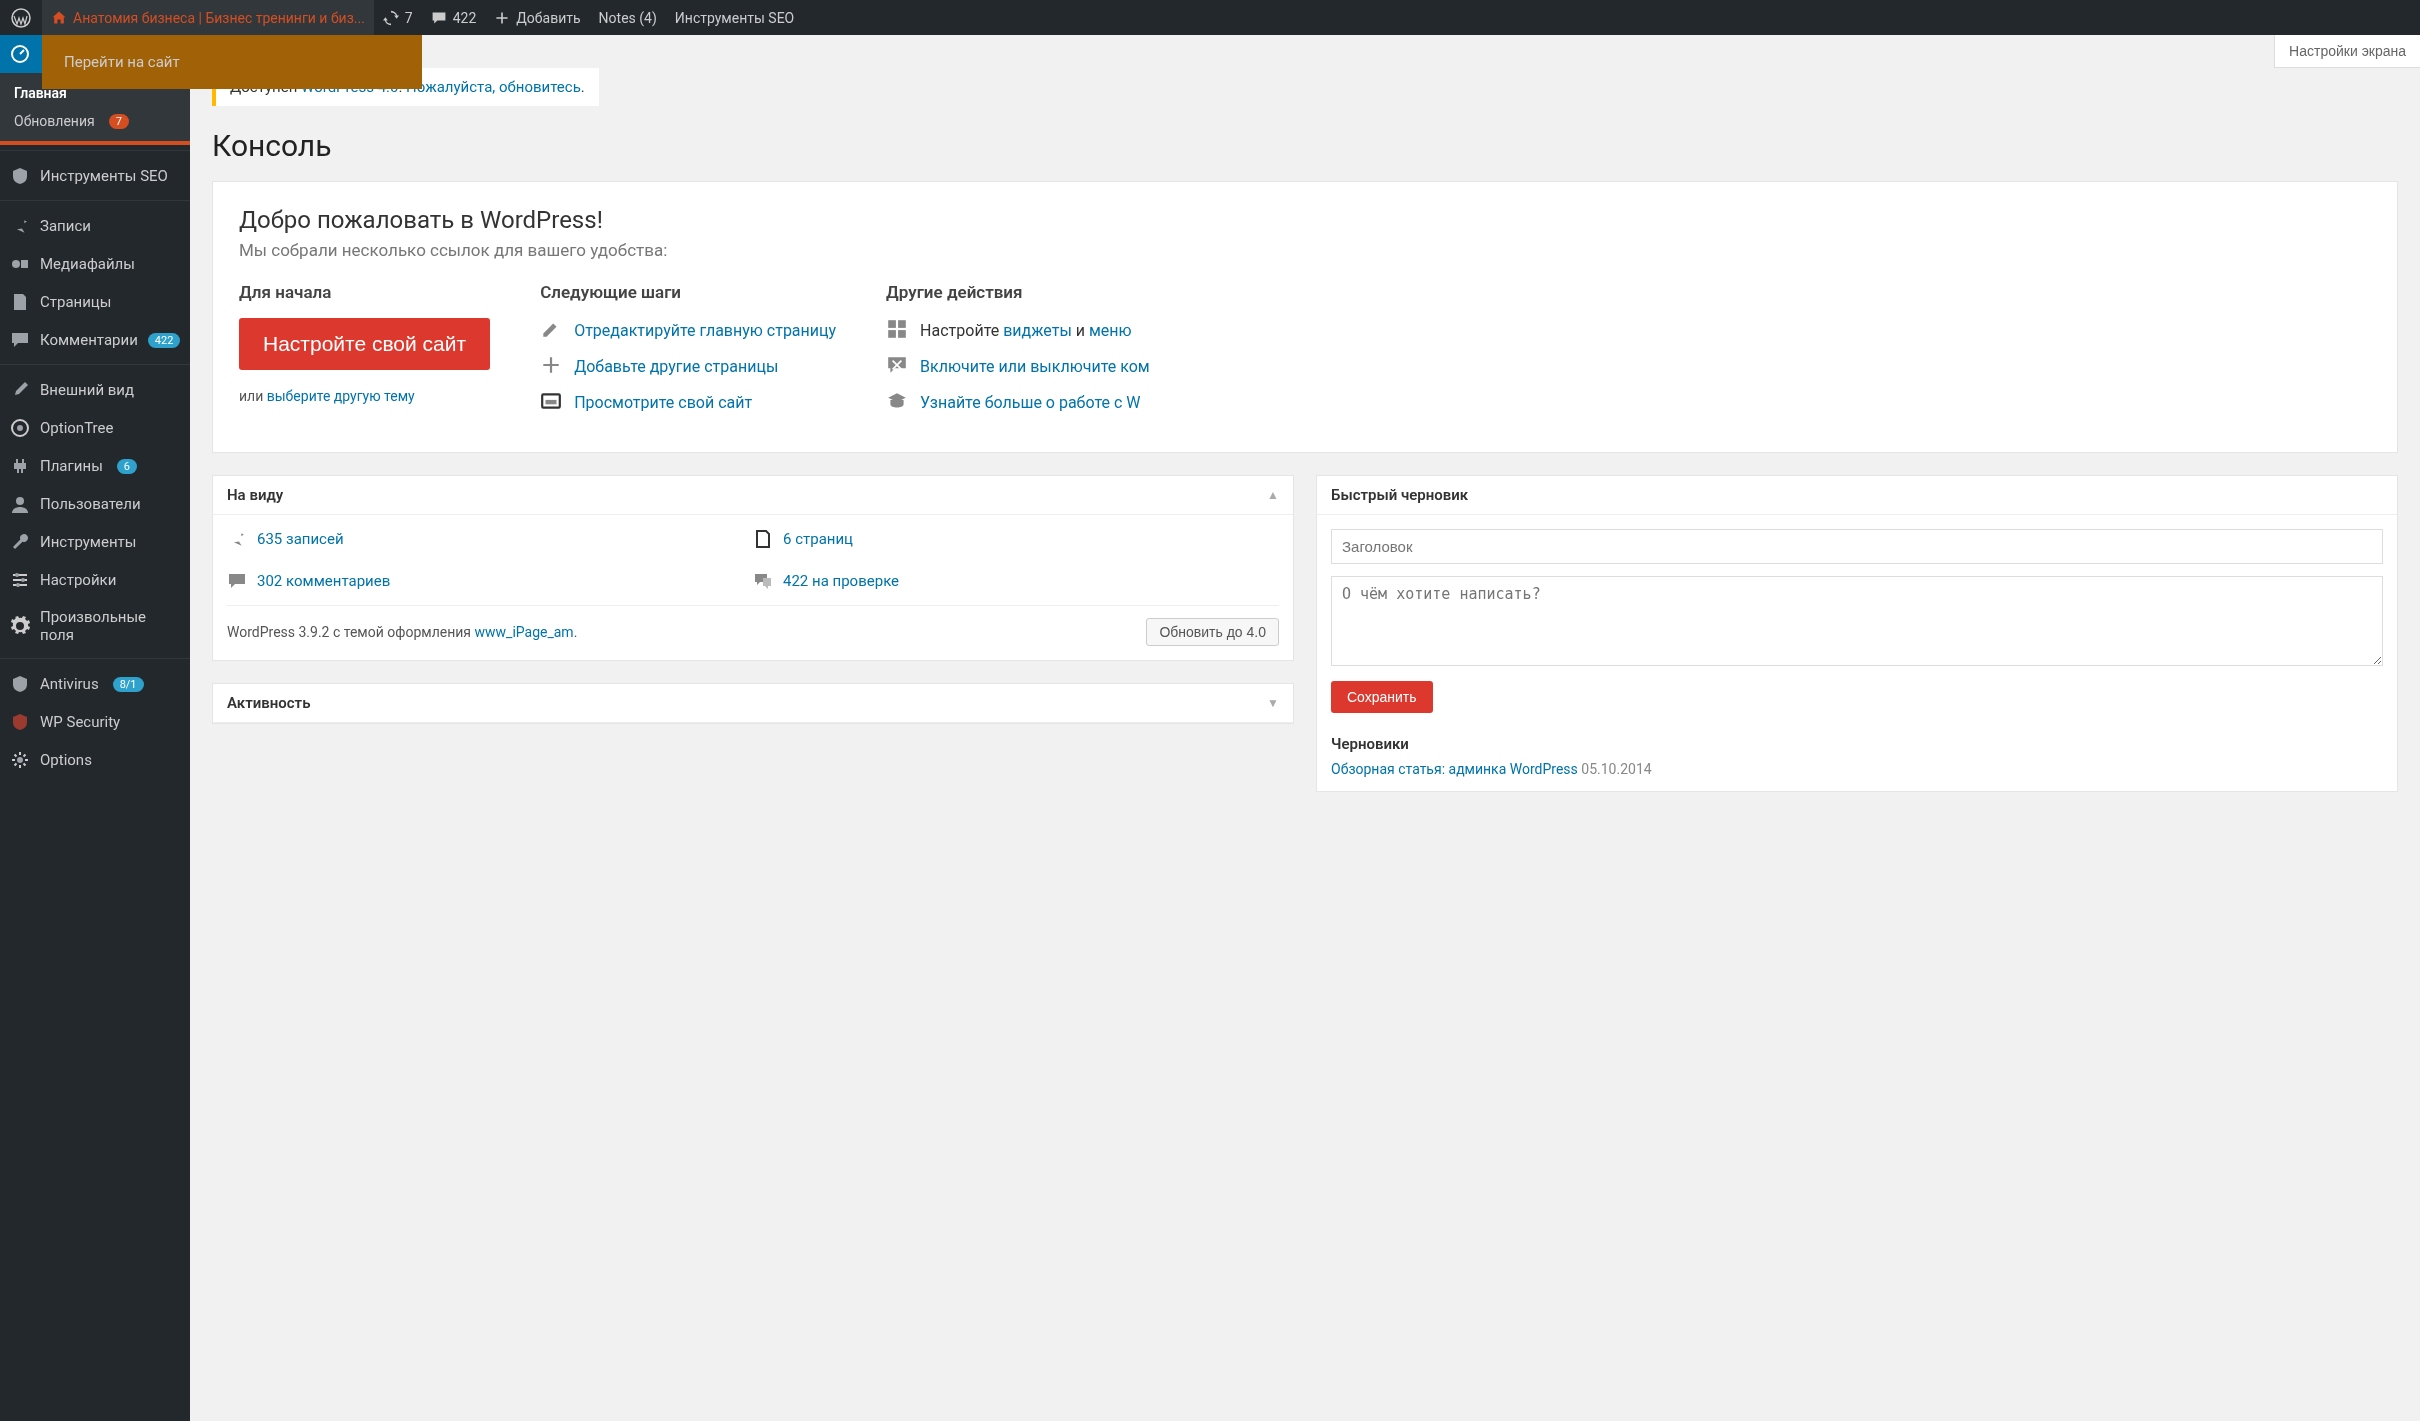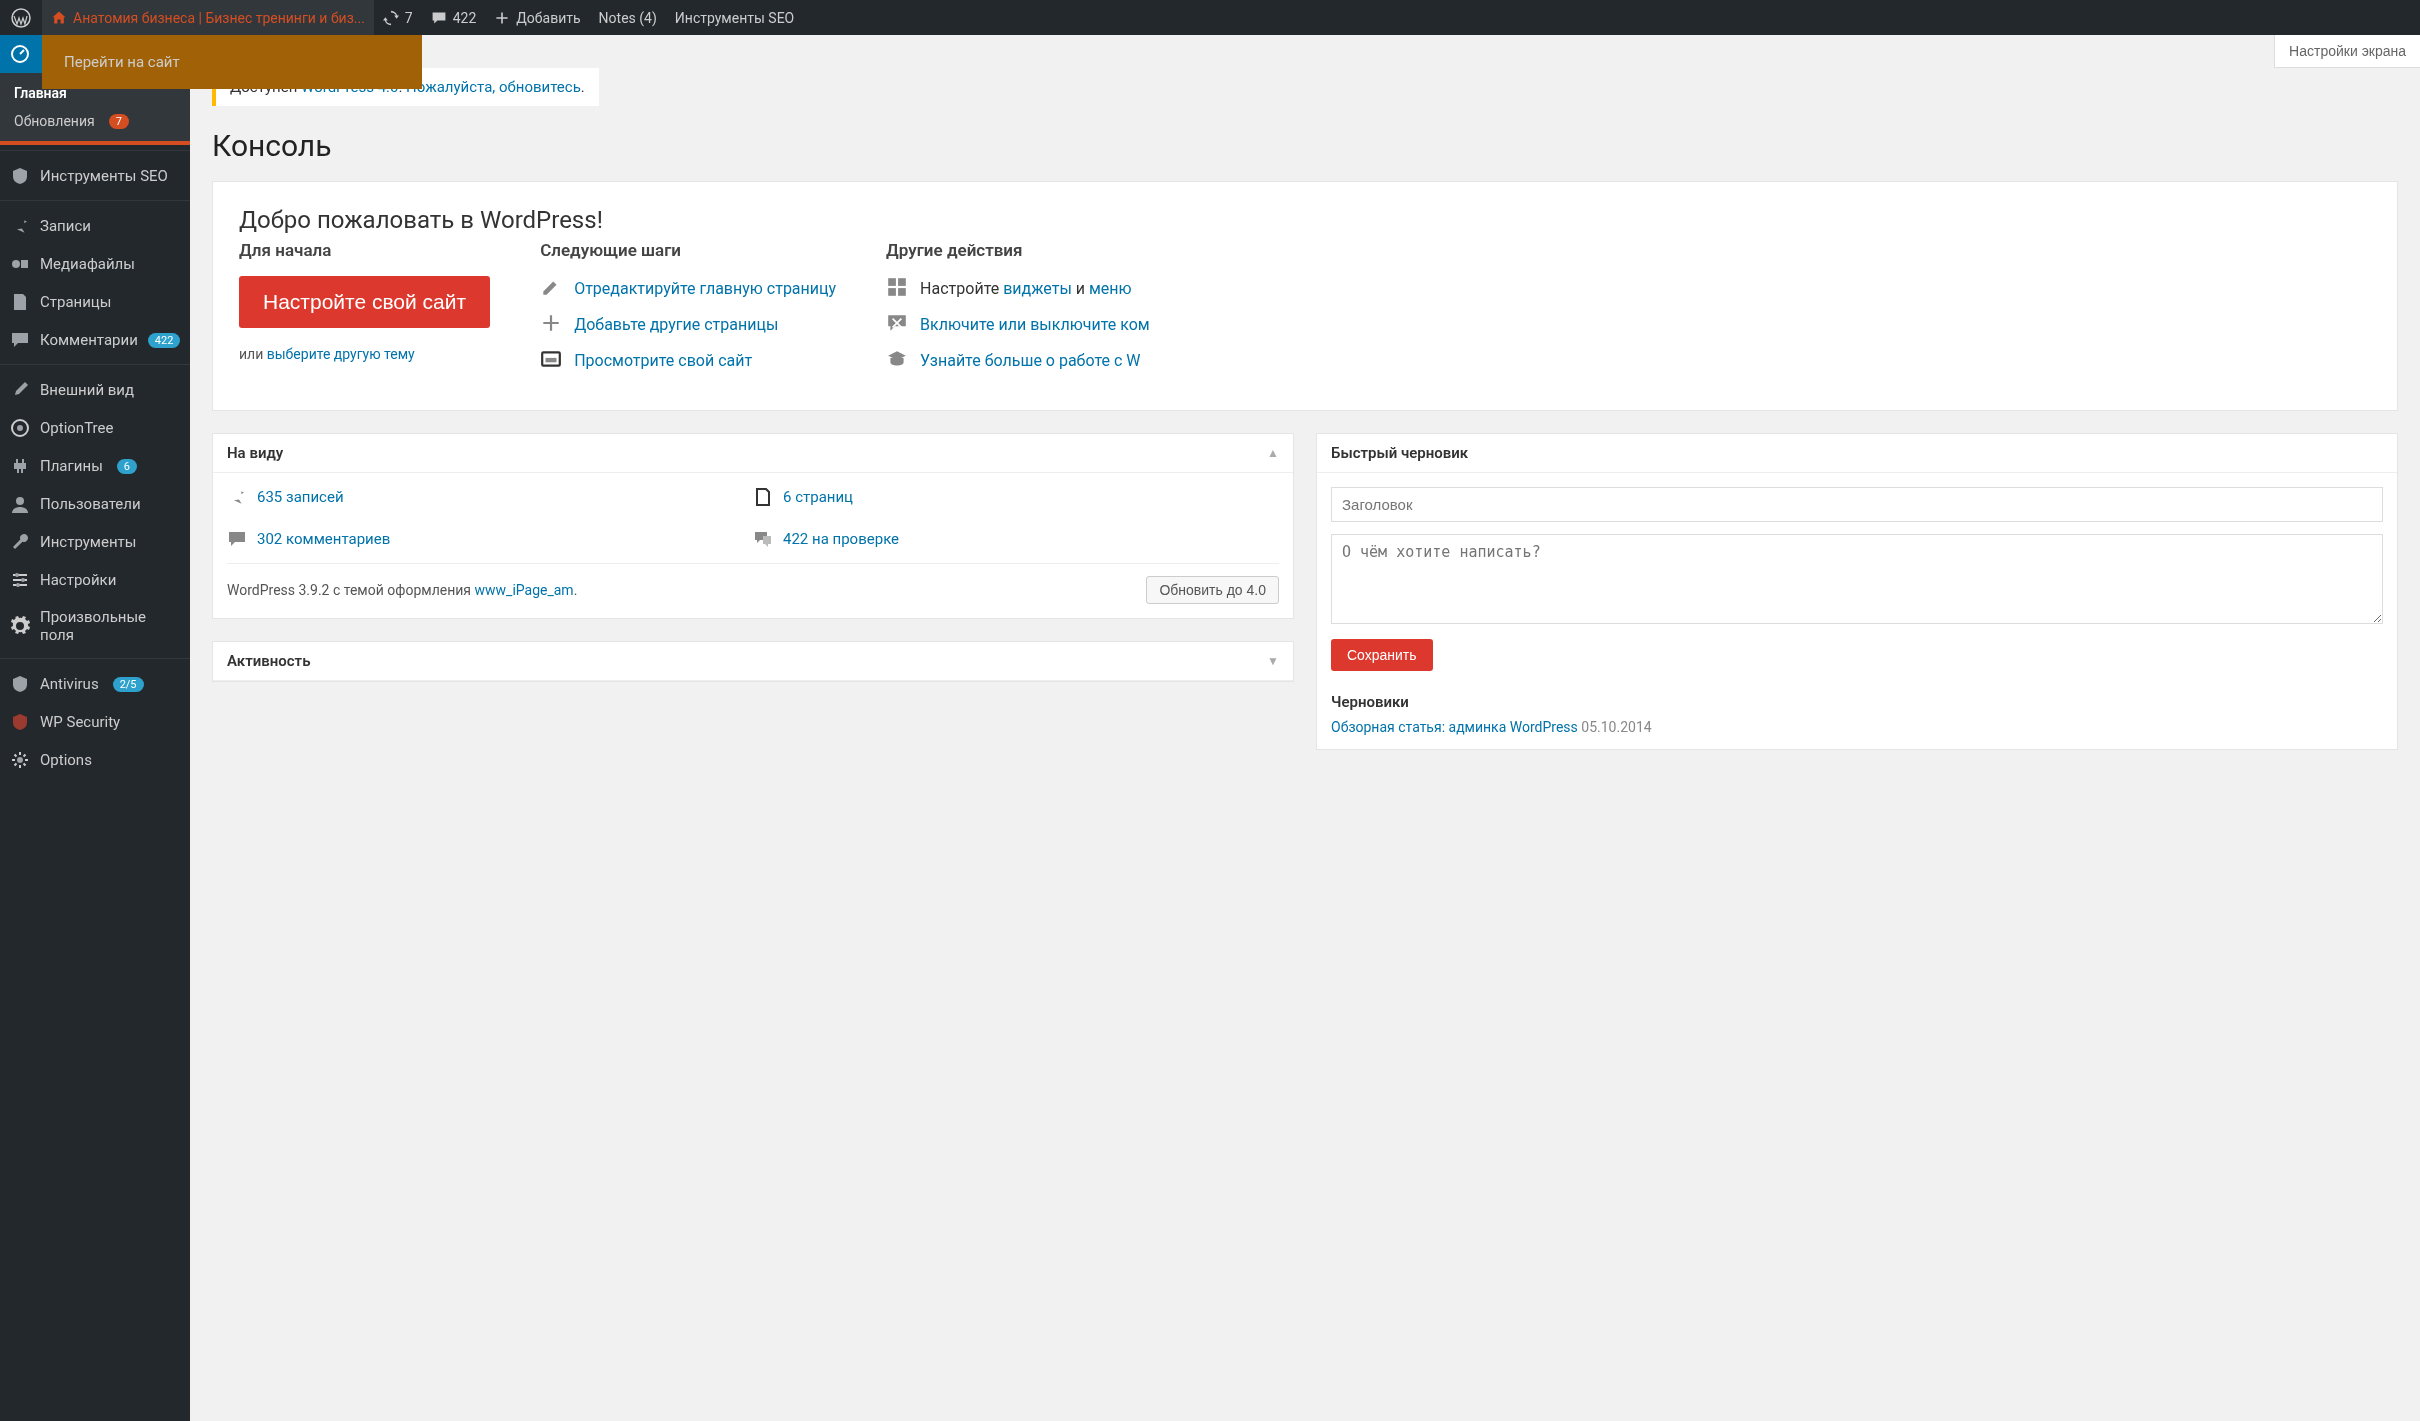--- a/index.html
+++ b/index.html
@@ -331,6 +331,7 @@
 
     <div class="welcome">
       <h2>Добро пожаловать в WordPress!</h2>
+      <p class="sub">Мы собрали несколько ссылок для вашего удобства:</p>
       <div class="welcome-cols">
         <div class="welcome-col">
           <h3>Для начала</h3>

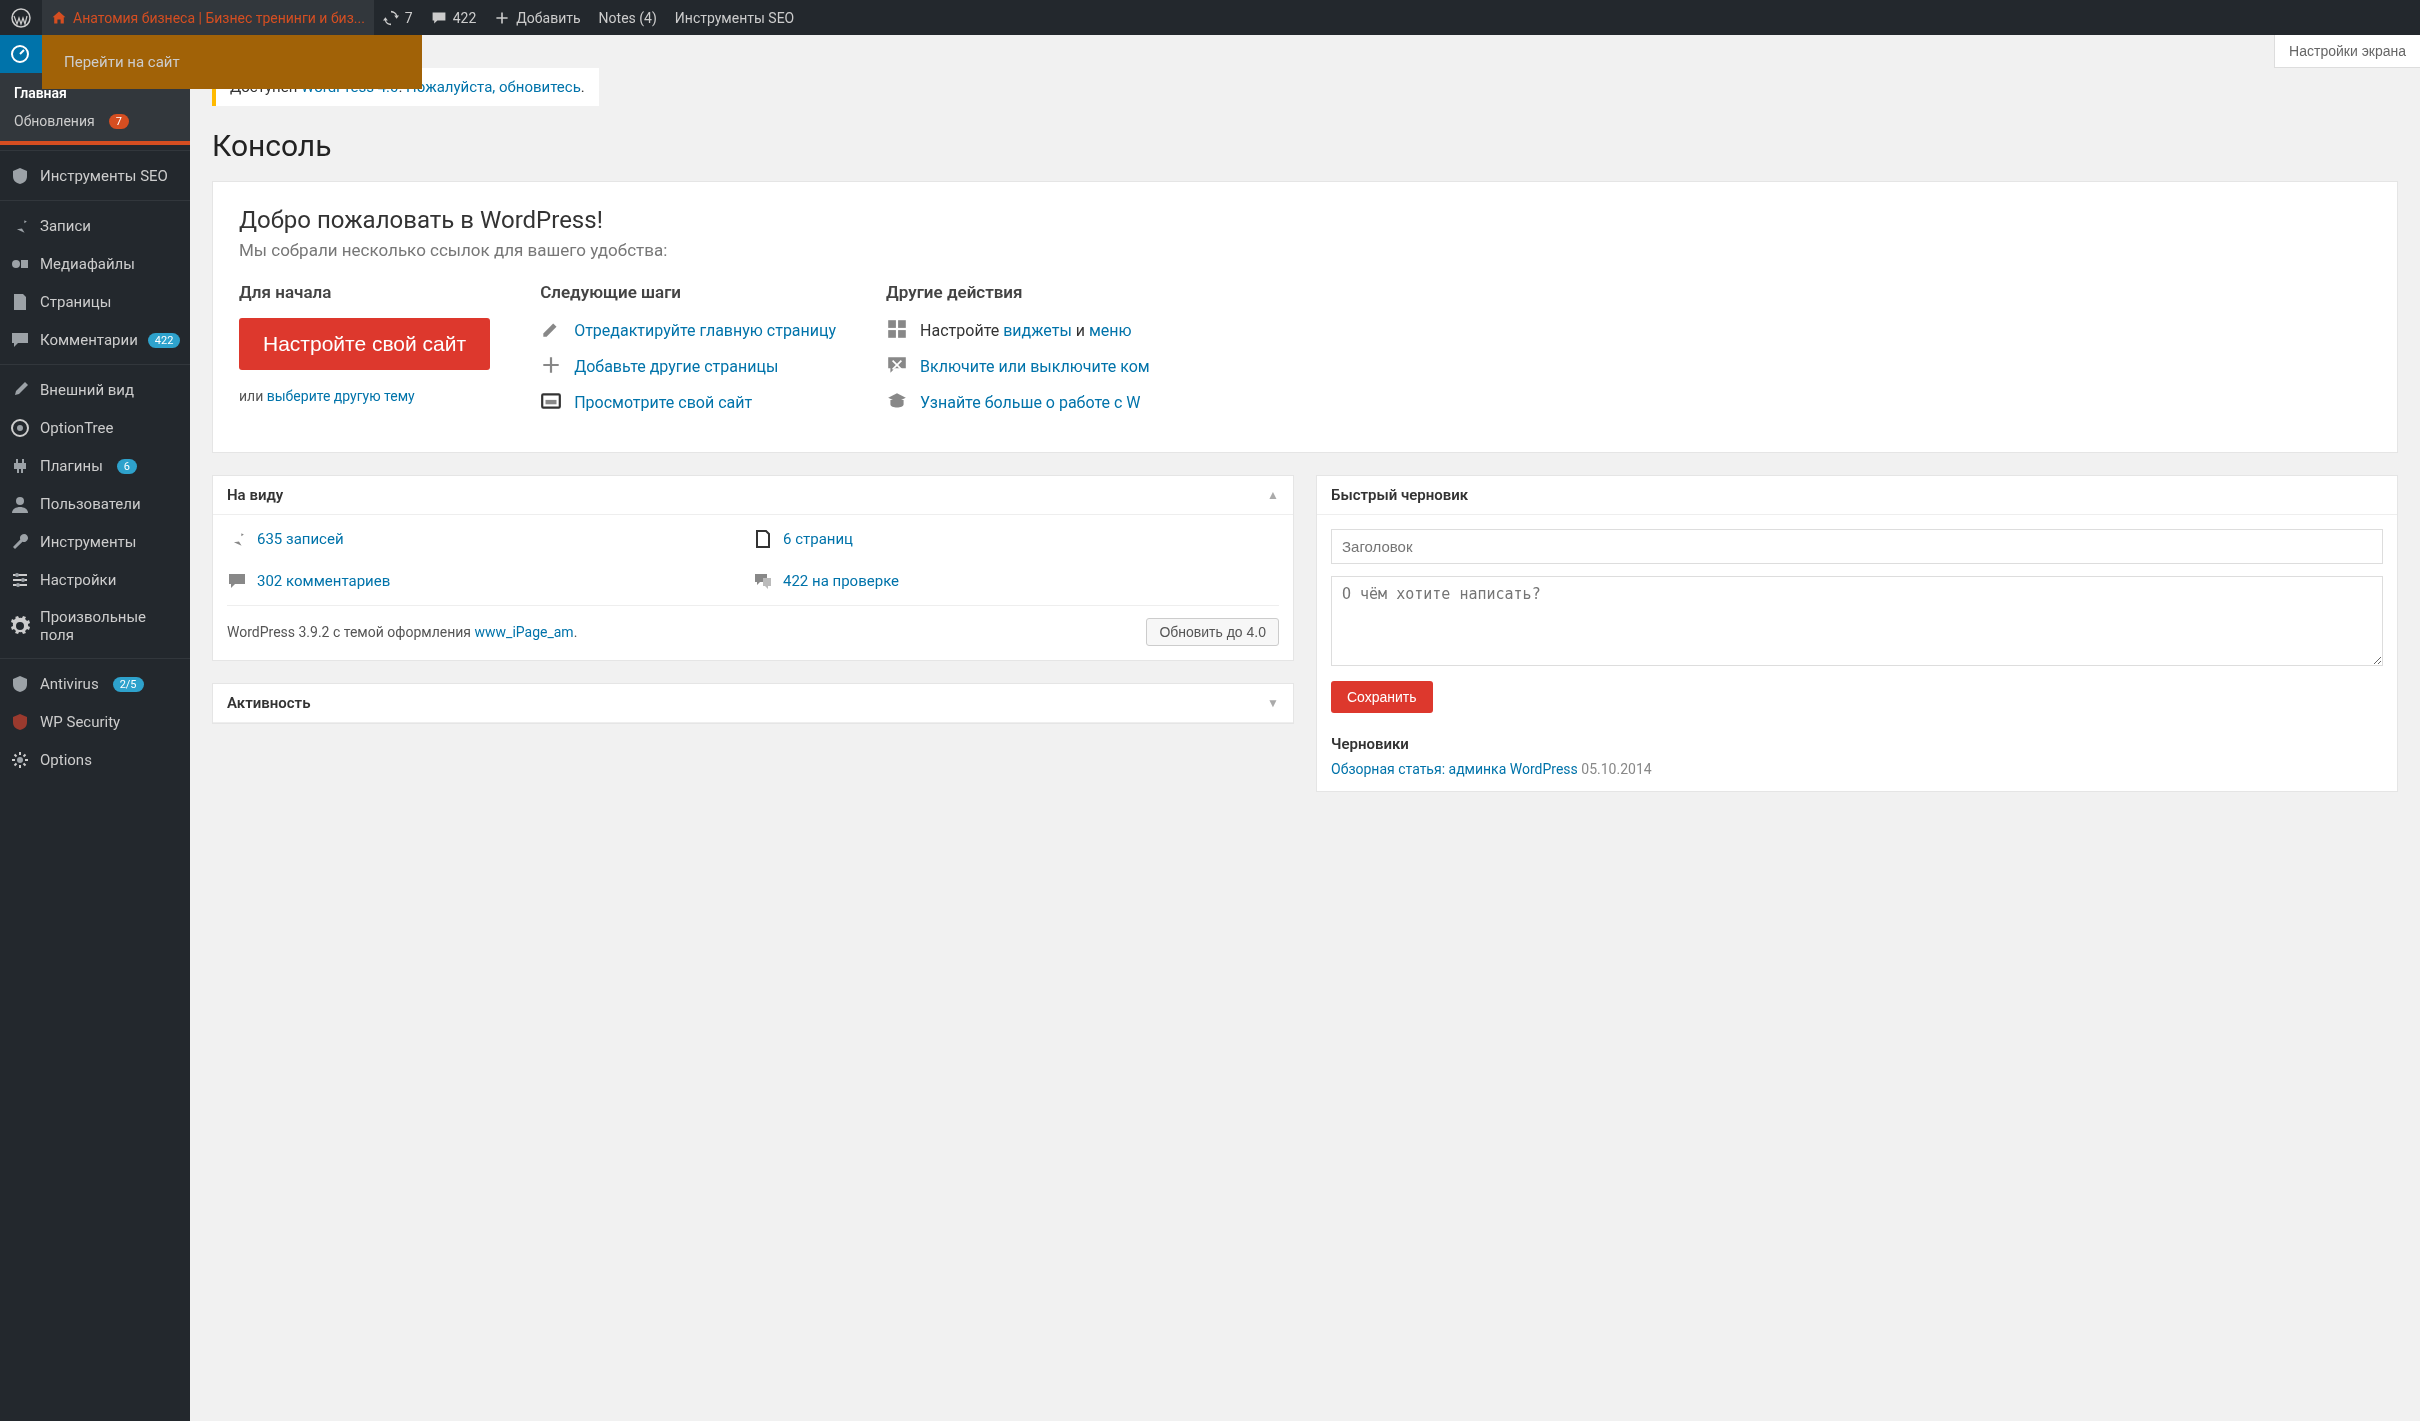--- a/index.html
+++ b/index.html
@@ -291,7 +291,7 @@
             </svg>
           </span>
           <span>Antivirus</span> 
-          <span class="badge badge-blue">2/5</span>
+          <span class="badge badge-blue">8/1</span>
         </a>
       </li>
     <li>

